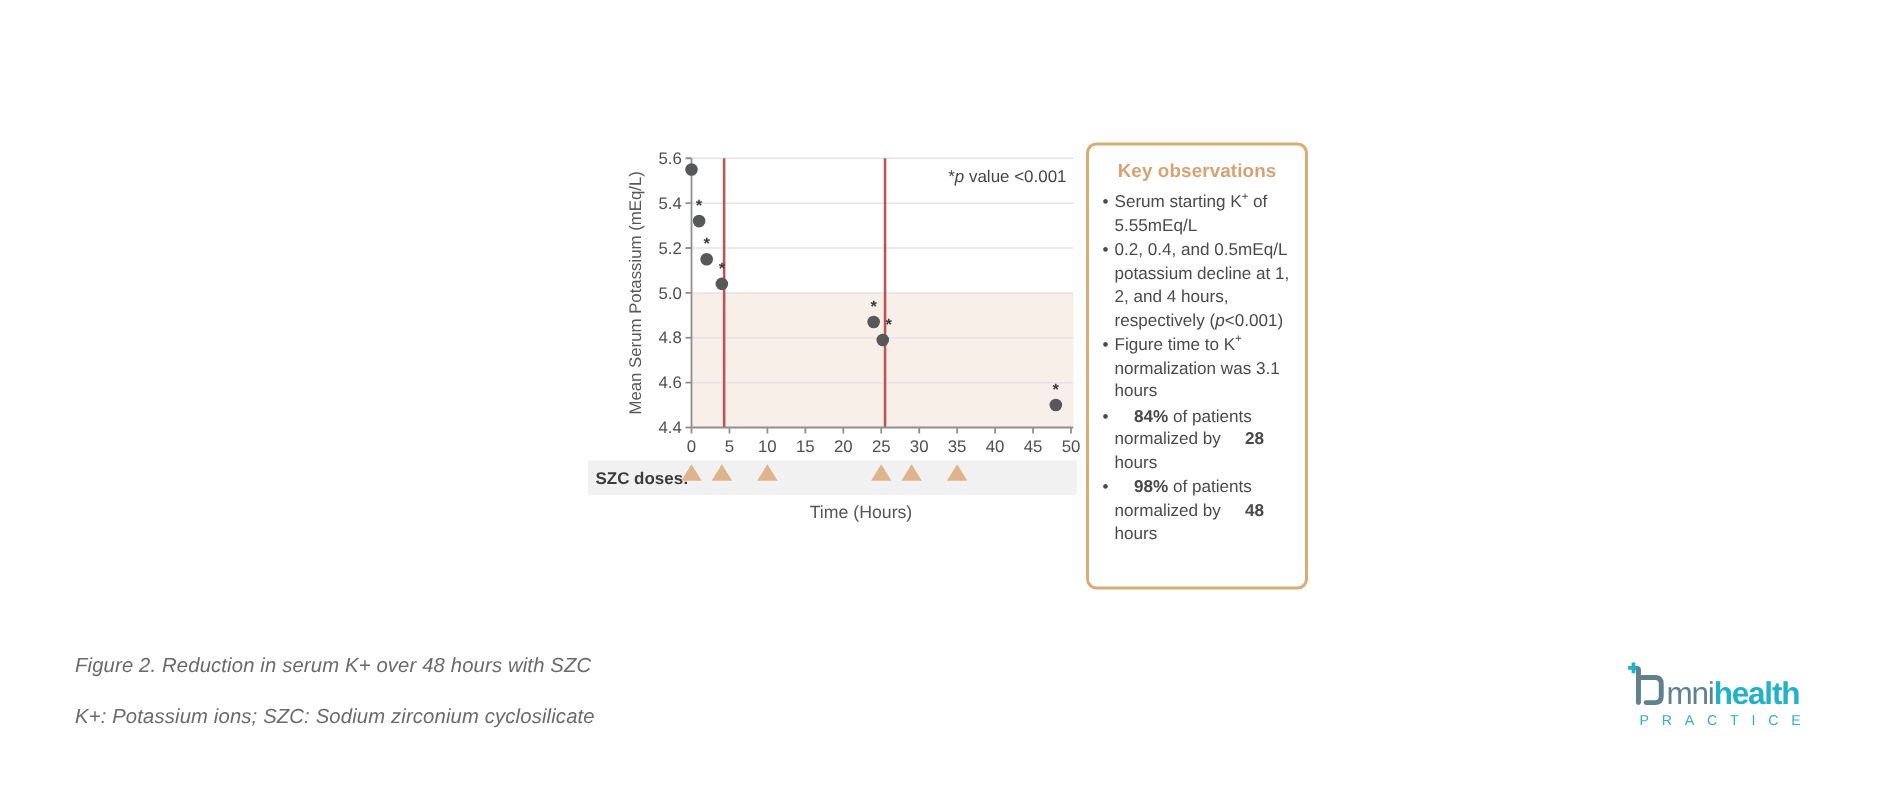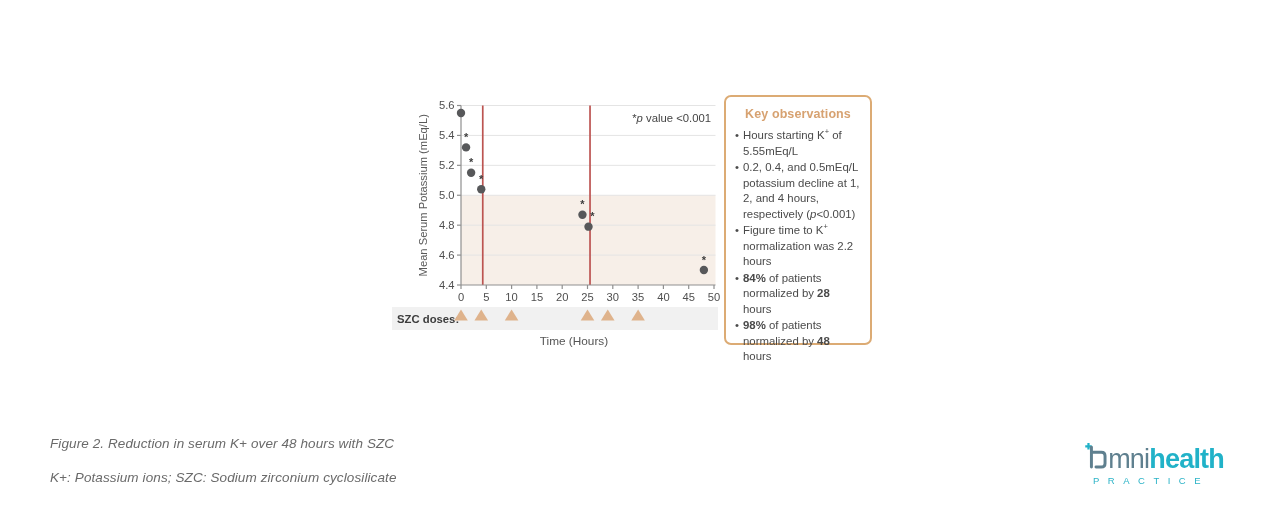--- a/index.html
+++ b/index.html
@@ -11,7 +11,7 @@
   .chart-svg { position:absolute; left:390px; top:95px; width:332px; height:258px; }
 
   .keyobs {
-    position:absolute; left:724px; top:95px; width:148px; height:250px;
+    position:absolute; left:724px; top:95px; width:148px; height:298px;
     background:#fff; border:2px solid #dcab74; border-radius:7px;
     padding:9px 9px 6px 9px;
   }

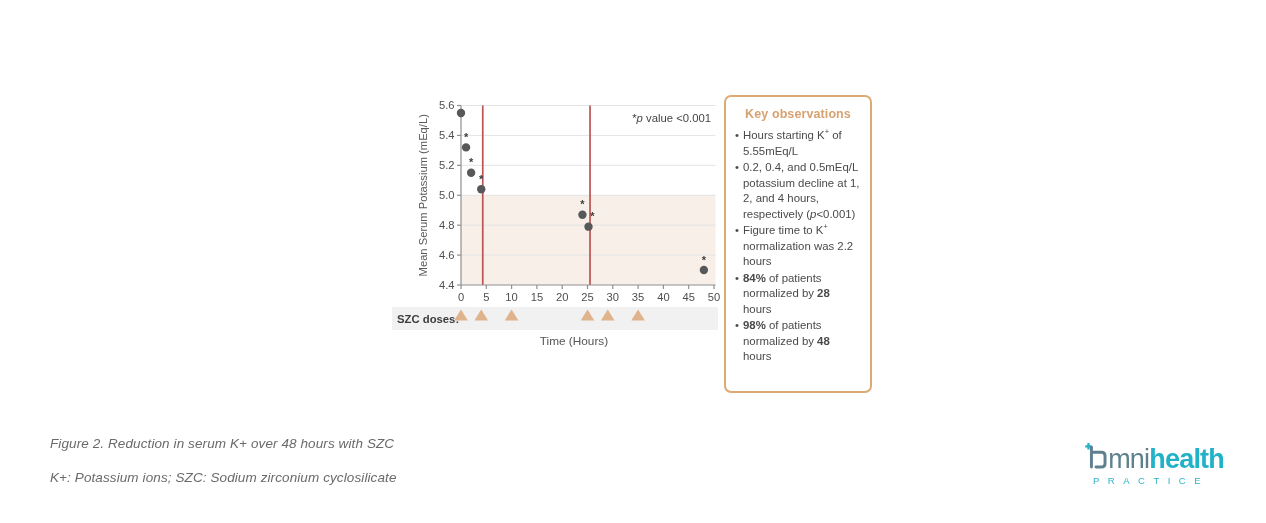--- a/index.html
+++ b/index.html
@@ -128,7 +128,7 @@
   <ul id="keyobs-list">
       <li>
         <span class="dot">•</span>
-        <span><span>Hours starting K</span><sup>+</sup><span> of 5.55mEq/L</span></span>
+        <span><span>Serum starting K</span><sup>+</sup><span> of 5.55mEq/L</span></span>
       </li>
       <li>
         <span class="dot">•</span>

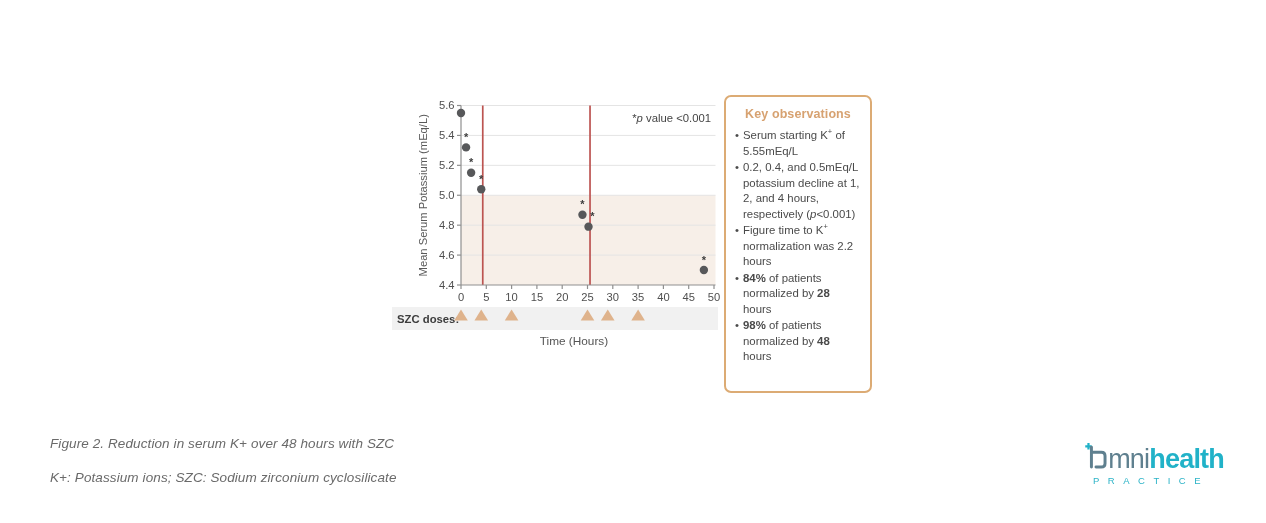--- a/index.html
+++ b/index.html
@@ -136,7 +136,7 @@
       </li>
       <li>
         <span class="dot">•</span>
-        <span><span>Figure time to K</span><sup>+</sup><span> normalization was 2.2 hours</span></span>
+        <span><span>Figure time to K</span><sup>+</sup><span> normalization was 3.1 hours</span></span>
       </li>
       <li>
         <span class="dot">•</span>

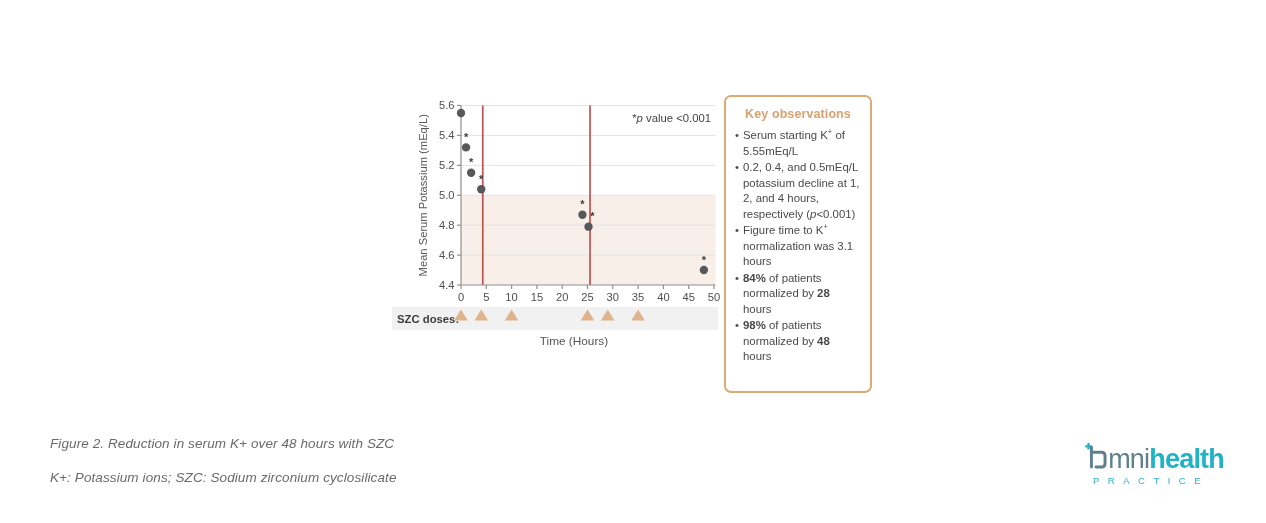--- a/index.html
+++ b/index.html
@@ -26,7 +26,7 @@
   }
   .keyobs li .dot { flex:0 0 auto; color:#4a4a4a; }
   .keyobs li sup { font-size:7.5px; vertical-align:super; line-height:0; }
-  .keyobs li .b { font-weight:bold; }
+  .keyobs li .b { font-weight:bold;margin-left:13px; }
   .keyobs li .i { font-style:italic; }
 
   .caption {

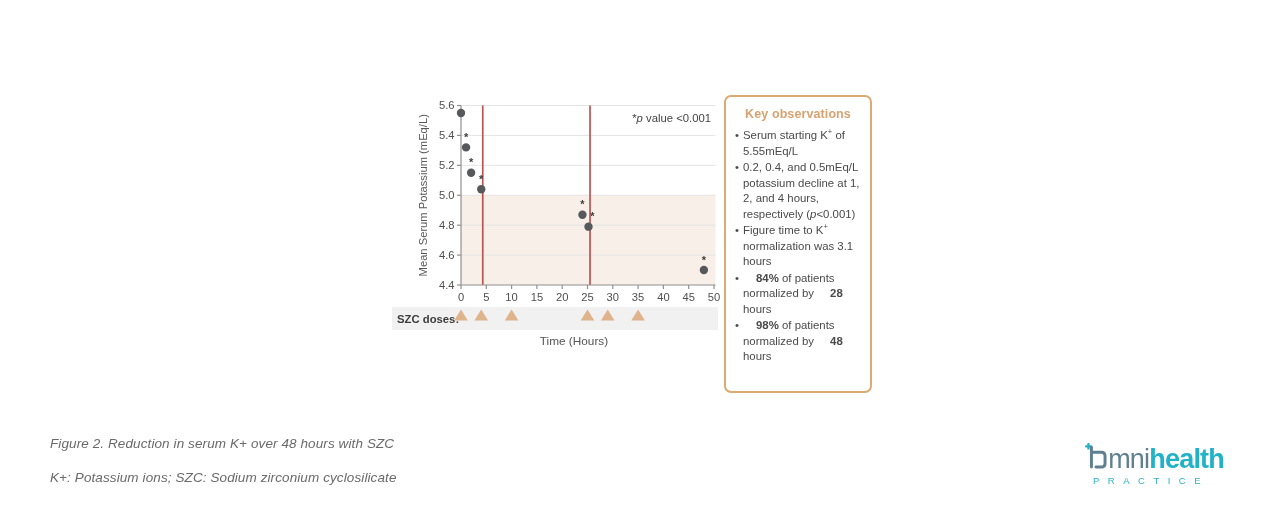--- a/index.html
+++ b/index.html
@@ -38,7 +38,7 @@
 
   .logo { position:absolute; left:1084px; top:440px; width:140px; }
   .logo-row { display:flex; align-items:flex-end; }
-  .logo-word { line-height:0.88; font-size:27px; letter-spacing:-0.8px; white-space:nowrap; }
+  .logo-word { line-height:0.88; font-size:21px; letter-spacing:-0.8px; white-space:nowrap; }
   .logo-mni { color:#5f808f; font-weight:400; }
   .logo-health { color:#21b2c8; font-weight:700; }
   .logo-practice {

